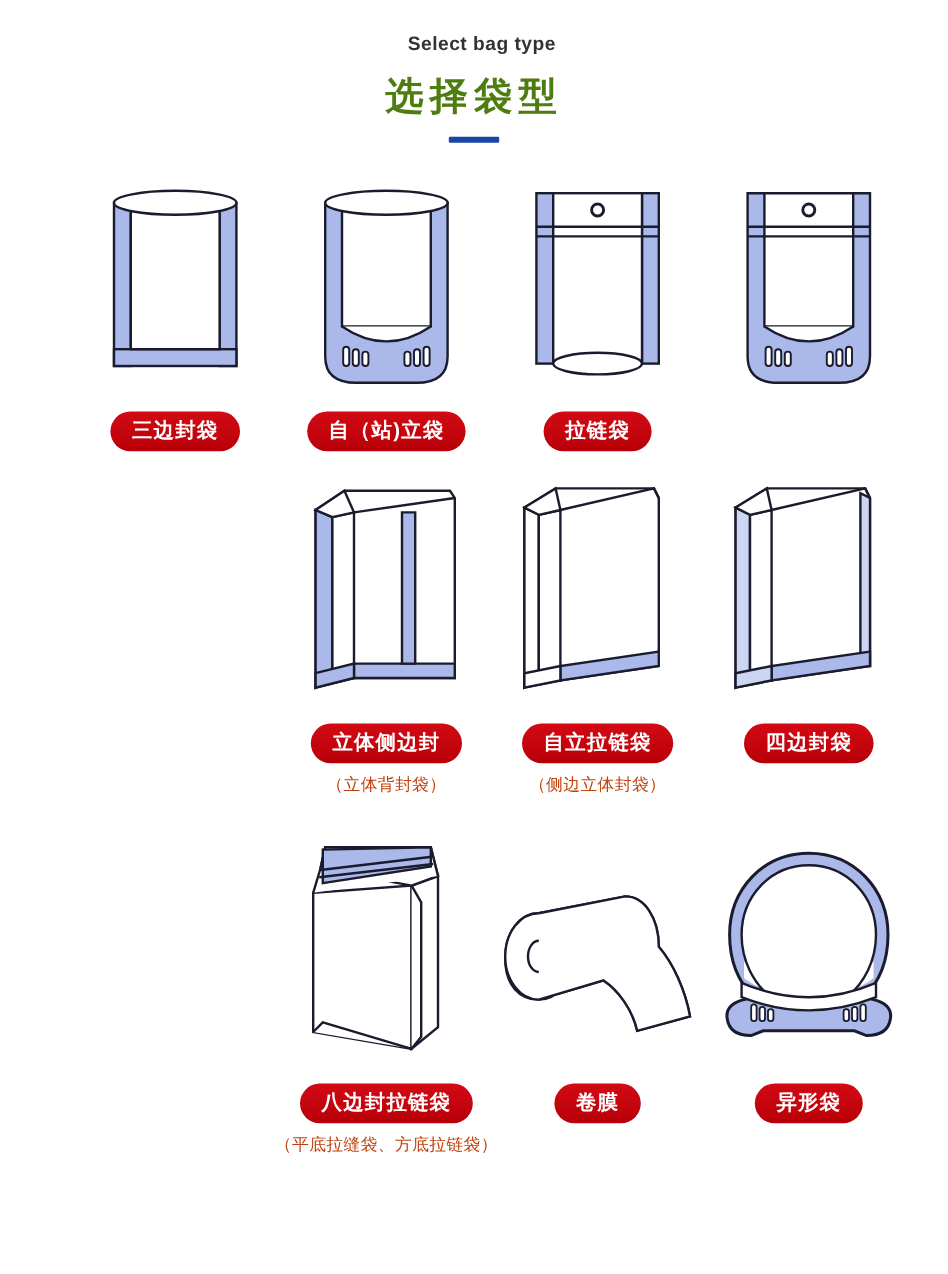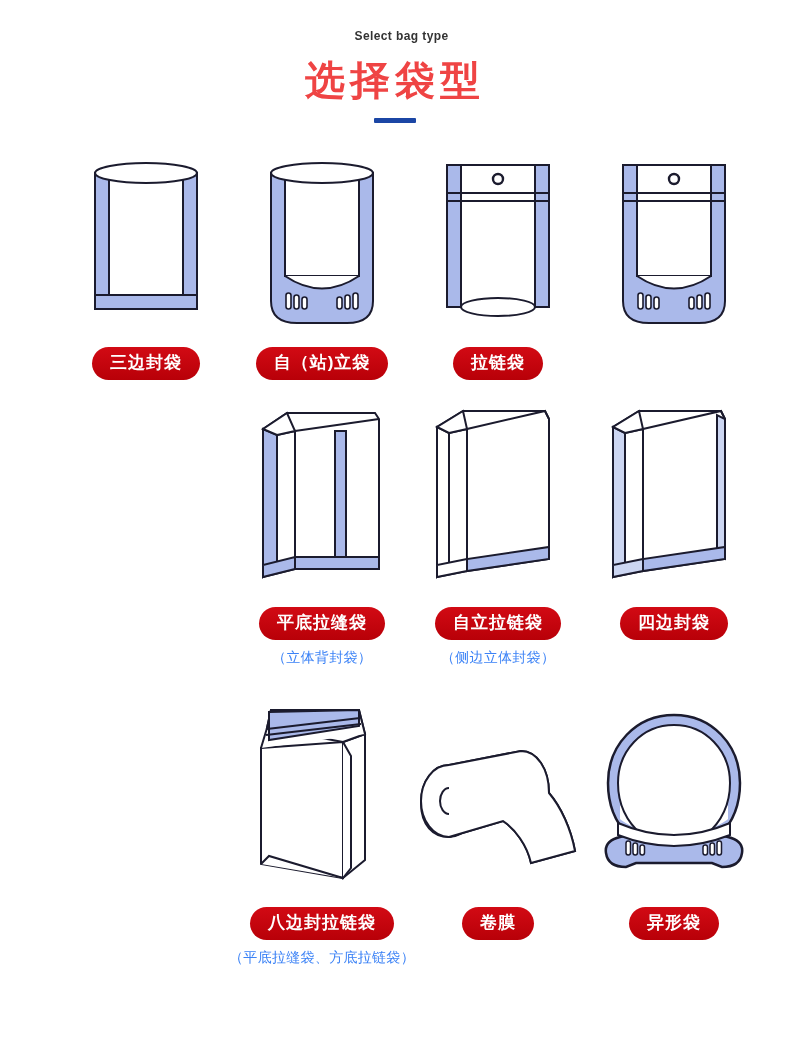--- a/index.html
+++ b/index.html
@@ -23,7 +23,7 @@
     text-align: center;
   }
   .header .eyebrow {
-    font-size: 12px;
+    font-size: 16px;
     font-weight: bold;
     color: #333333;
     letter-spacing: 0.4px;

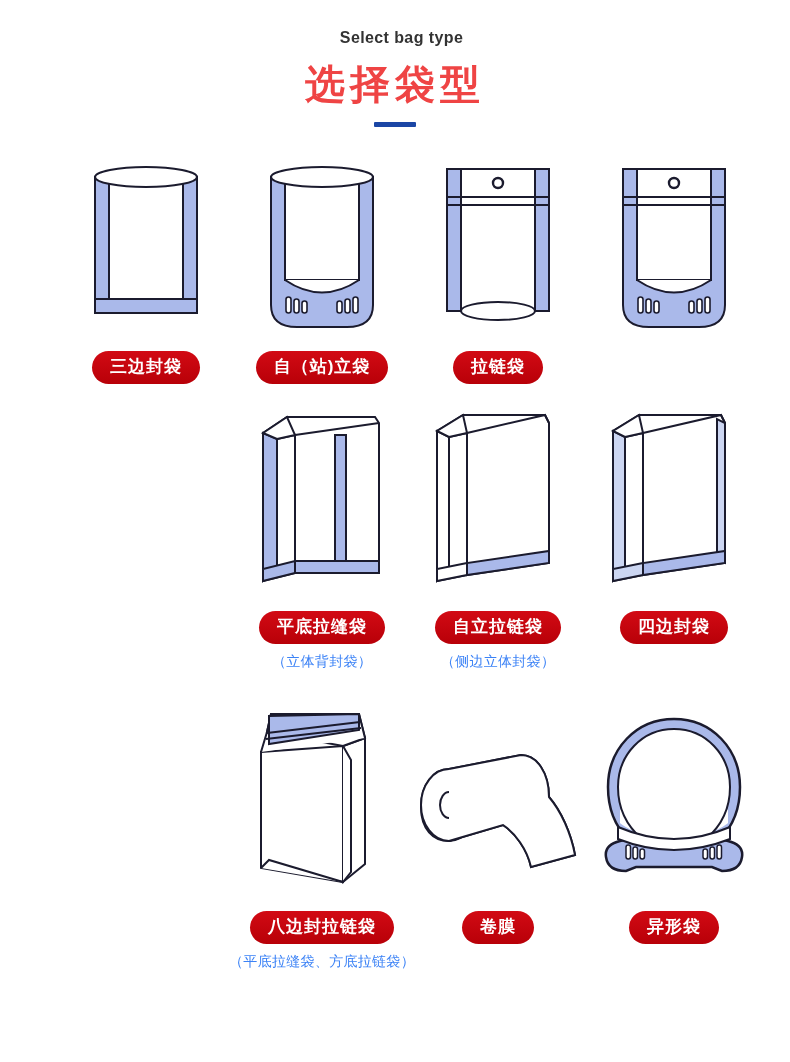--- a/index.html
+++ b/index.html
@@ -32,9 +32,9 @@
   }
   .header .main-title {
     margin-top: 18px;
-    font-size: 40px;
+    font-size: 32px;
     font-weight: bold;
-    color: #ef4444;
+    color: #4d7c0f;
     letter-spacing: 5px;
     line-height: 1;
   }

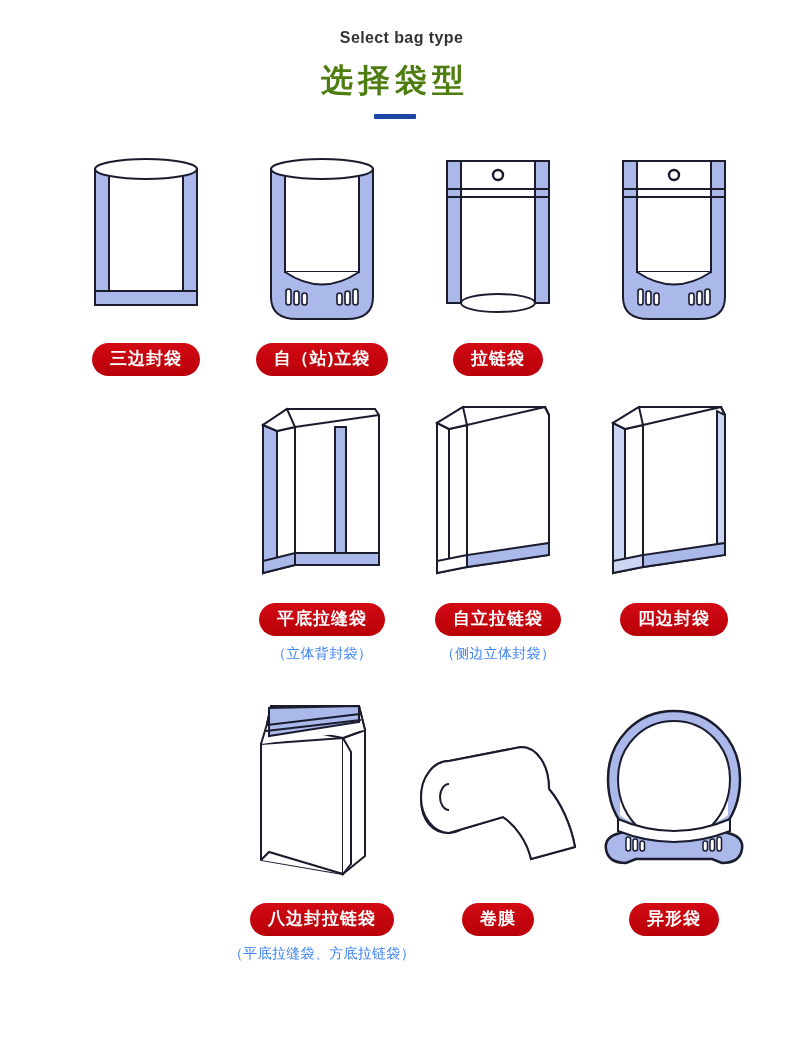--- a/index.html
+++ b/index.html
@@ -216,7 +216,7 @@
           </g>
         </svg>
       </div>
-      <div class="badge">平底拉缝袋</div>
+      <div class="badge">立体侧边封</div>
       <div class="subcaption">（立体背封袋）</div>
     </div>
 

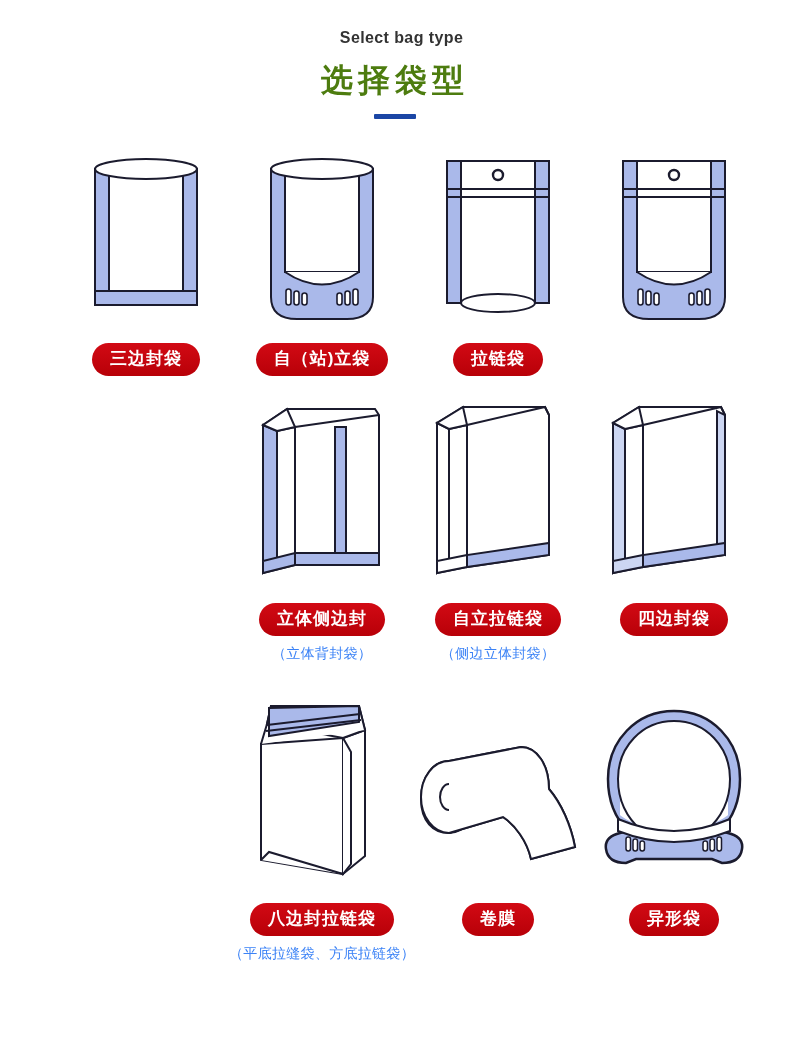--- a/index.html
+++ b/index.html
@@ -94,7 +94,7 @@
   .subcaption {
     margin-top: 9px;
     font-size: 14px;
-    color: #3b82f6;
+    color: #c2410c;
     white-space: nowrap;
     letter-spacing: 0.3px;
   }

